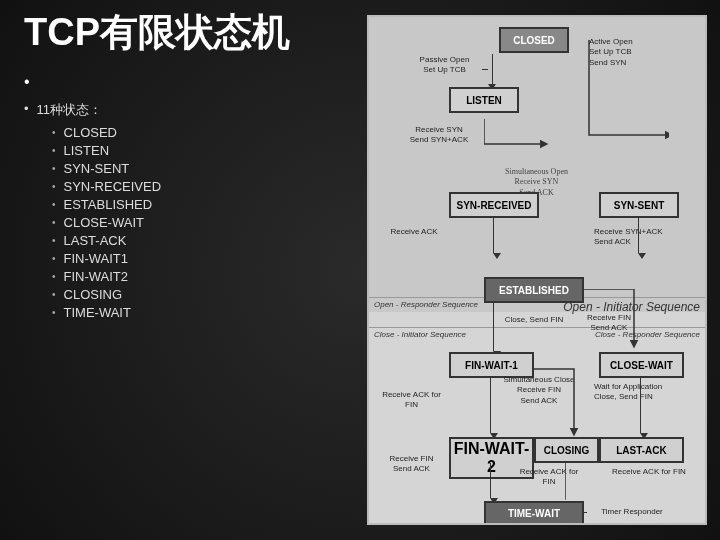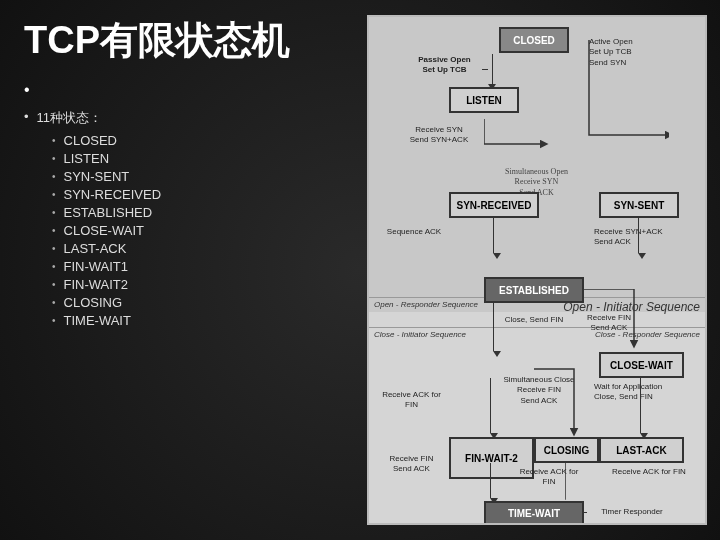--- a/index.html
+++ b/index.html
@@ -17,7 +17,7 @@
 
     .left-panel {
       width: 360px;
-      padding: 20px 24px;
+      padding: 12px 24px;
       flex-shrink: 0;
     }
 

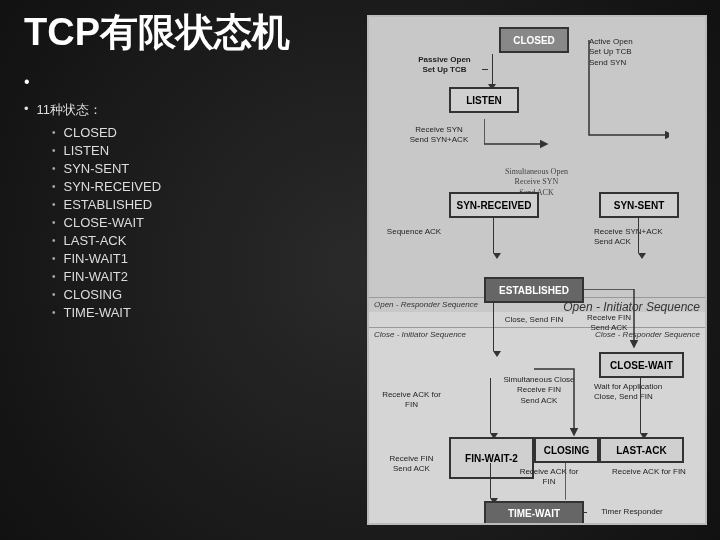--- a/index.html
+++ b/index.html
@@ -215,7 +215,7 @@
       <div style="width:0;height:0;border-left:4px solid transparent;border-right:4px solid transparent;border-top:6px solid #333;"></div>
     </div>
 
-    <div class="diag-label" style="left:38px;top:38px;width:75px;font-size:8px;font-weight:bold;">Passive Open<br>Set Up TCB</div>
+    <div class="diag-label" style="left:38px;top:38px;width:75px;font-size:8px;">Passive Open<br>Set Up TCB</div>
 
     <div style="position:absolute;left:113px;top:52px;display:flex;flex-direction:row;align-items:center;">
       <div style="width:6px;height:1px;background:#333;"></div>

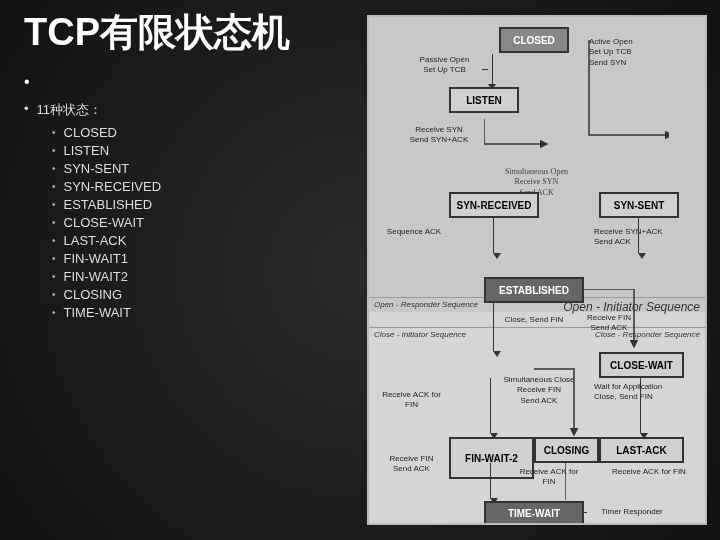--- a/index.html
+++ b/index.html
@@ -261,7 +261,7 @@
       SYN-SENT
     </div>
 
-    <div class="diag-label" style="left:10px;top:210px;width:70px;font-size:8px;">Sequence ACK</div>
+    <div class="diag-label" style="left:10px;top:210px;width:70px;font-size:8px;">Receive ACK</div>
 
     <div style="position:absolute;left:124px;top:201px;">
       <div style="width:1px;height:35px;background:#333;"></div>

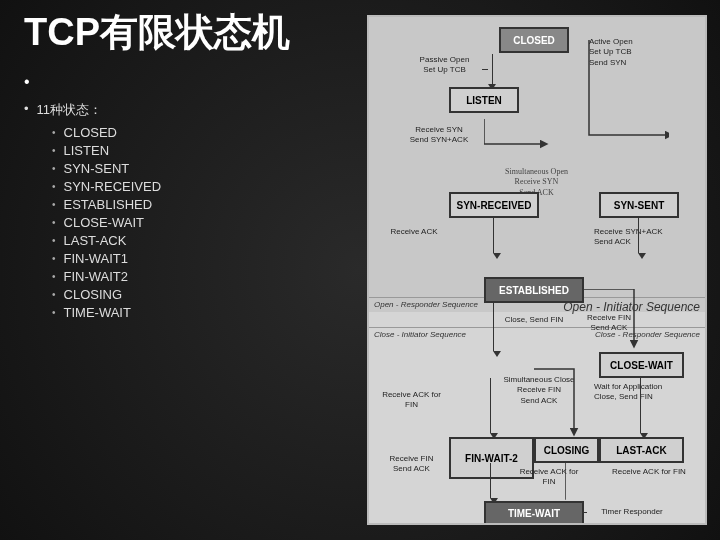--- a/index.html
+++ b/index.html
@@ -309,6 +309,9 @@
       </svg>
     </div>
 
+    <div class="diag-box" style="left:80px;top:335px;width:85px;height:26px;font-size:10px;">
+      FIN-WAIT-1
+    </div>
 
     <div class="diag-box" style="left:230px;top:335px;width:85px;height:26px;font-size:10px;">
       CLOSE-WAIT

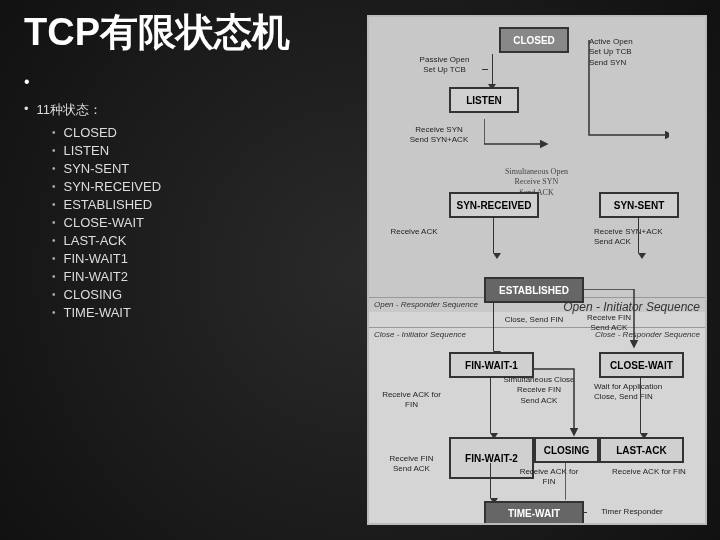--- a/index.html
+++ b/index.html
@@ -344,7 +344,7 @@
       <div style="width:0;height:0;border-left:4px solid transparent;border-right:4px solid transparent;border-top:6px solid #333;"></div>
     </div>
 
-    <div class="diag-box" style="left:80px;top:420px;width:85px;height:42px;font-size:10px;">
+    <div class="diag-box" style="left:80px;top:420px;width:85px;height:42px;font-size:16px;">
       FIN-WAIT-2
     </div>
 

